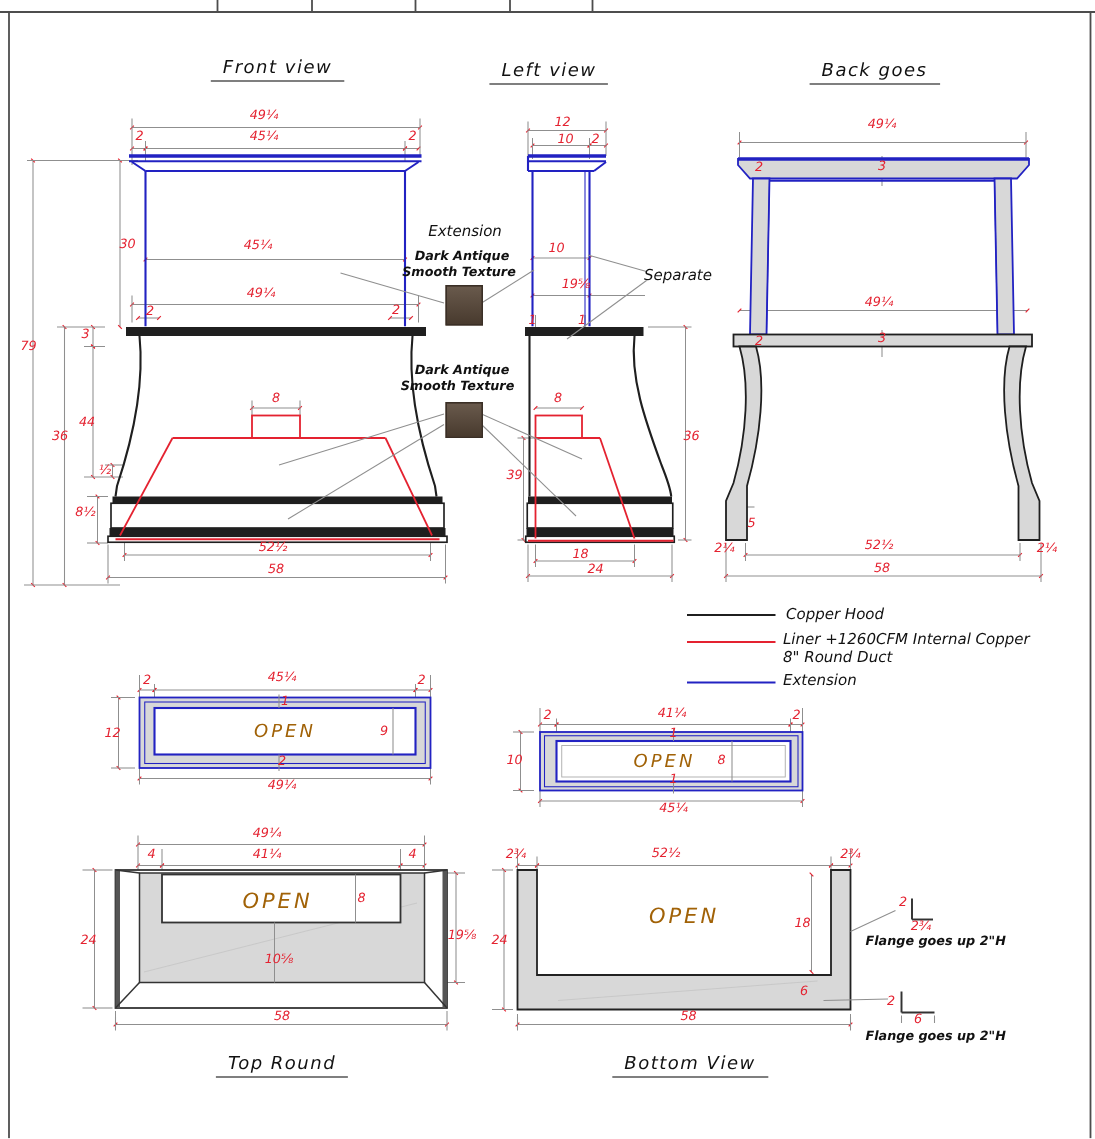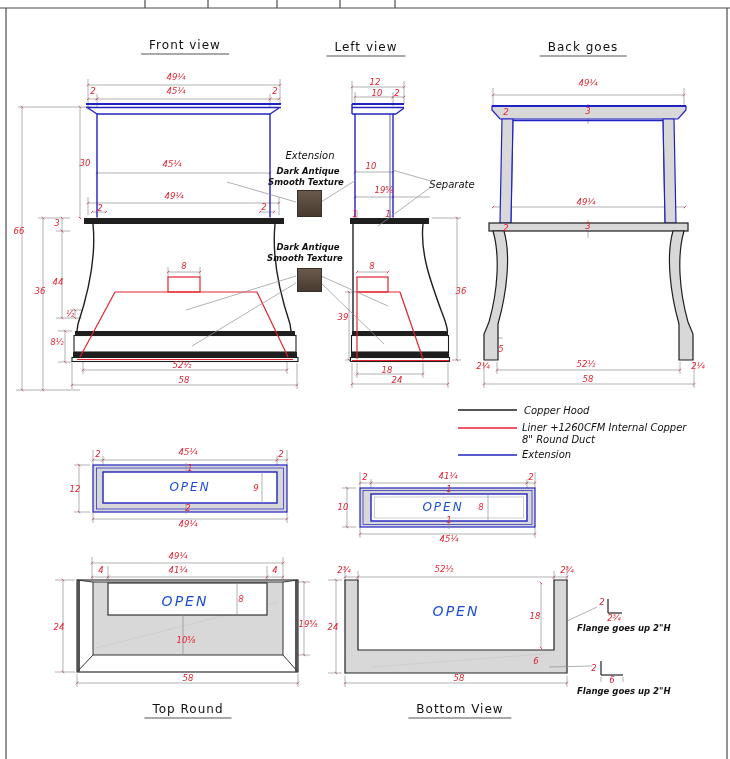--- a/index.html
+++ b/index.html
@@ -27,7 +27,7 @@
   #labels span{position:absolute;transform:translate(-50%,-50%);white-space:nowrap;
          font-style:italic;font-size:8.5px;color:var(--c-dim,#e42230);}
   #labels span.open{color:#1d4ed8;font-size:12px;letter-spacing:2px;}
-  .vtitle{position:absolute;transform:translate(-50%,-50%);font-size:12px;
+  .vtitle{position:absolute;transform:translate(-50%,-50%);font-style:italic;font-size:12px;
          color:#111;border-bottom:1.6px solid #555;padding:0 8px 2px;white-space:nowrap;letter-spacing:1px;}
   .ann{position:absolute;transform:translate(-50%,-50%);font-style:italic;color:#111;white-space:nowrap;}
   .ann-lg{font-size:10px;}

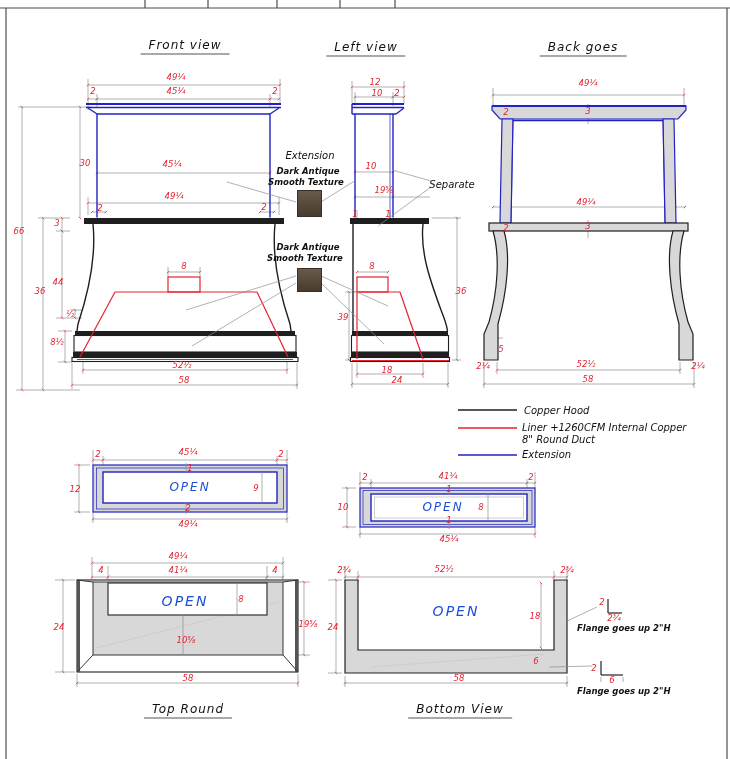--- a/index.html
+++ b/index.html
@@ -338,7 +338,7 @@
       <span style="left: 174px; top: 196px;">49¼</span>
       <span style="left: 100px; top: 208px;">2</span>
       <span style="left: 264px; top: 207px;">2</span>
-      <span style="left: 19px; top: 231px;">66</span>
+      <span style="left: 19px; top: 231px;">79</span>
       <span style="left: 57px; top: 223px;">3</span>
       <span style="left: 58px; top: 282px;">44</span>
       <span style="left: 40px; top: 291px;">36</span>

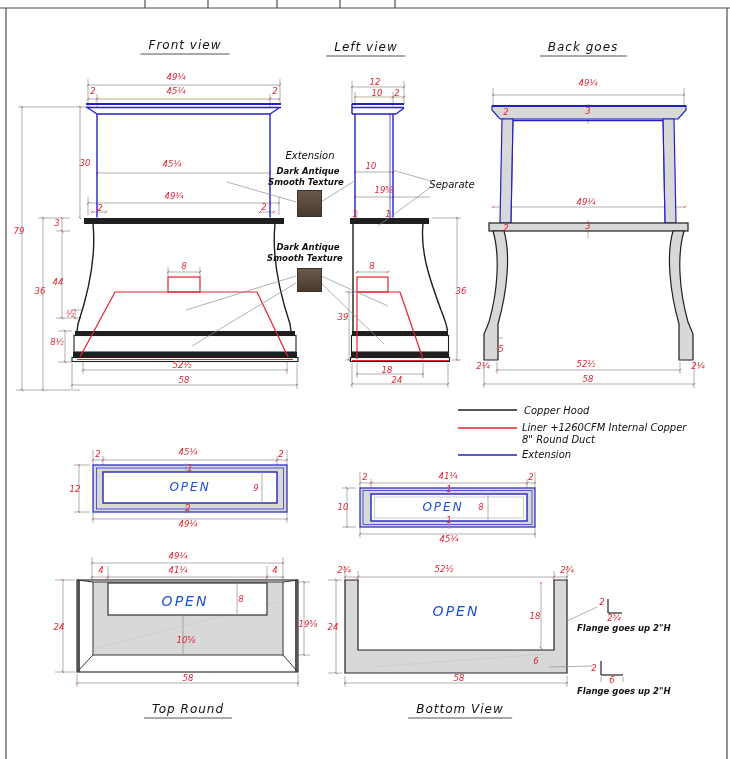--- a/index.html
+++ b/index.html
@@ -26,7 +26,7 @@
   .tickp{stroke:var(--c-dim,#e42230);stroke-width:1.6;fill:none;}
   #labels span{position:absolute;transform:translate(-50%,-50%);white-space:nowrap;
          font-style:italic;font-size:8.5px;color:var(--c-dim,#e42230);}
-  #labels span.open{color:#1d4ed8;font-size:12px;letter-spacing:2px;}
+  #labels span.open{color:#a16207;font-size:12px;letter-spacing:2px;}
   .vtitle{position:absolute;transform:translate(-50%,-50%);font-style:italic;font-size:12px;
          color:#111;border-bottom:1.6px solid #555;padding:0 8px 2px;white-space:nowrap;letter-spacing:1px;}
   .ann{position:absolute;transform:translate(-50%,-50%);font-style:italic;color:#111;white-space:nowrap;}

